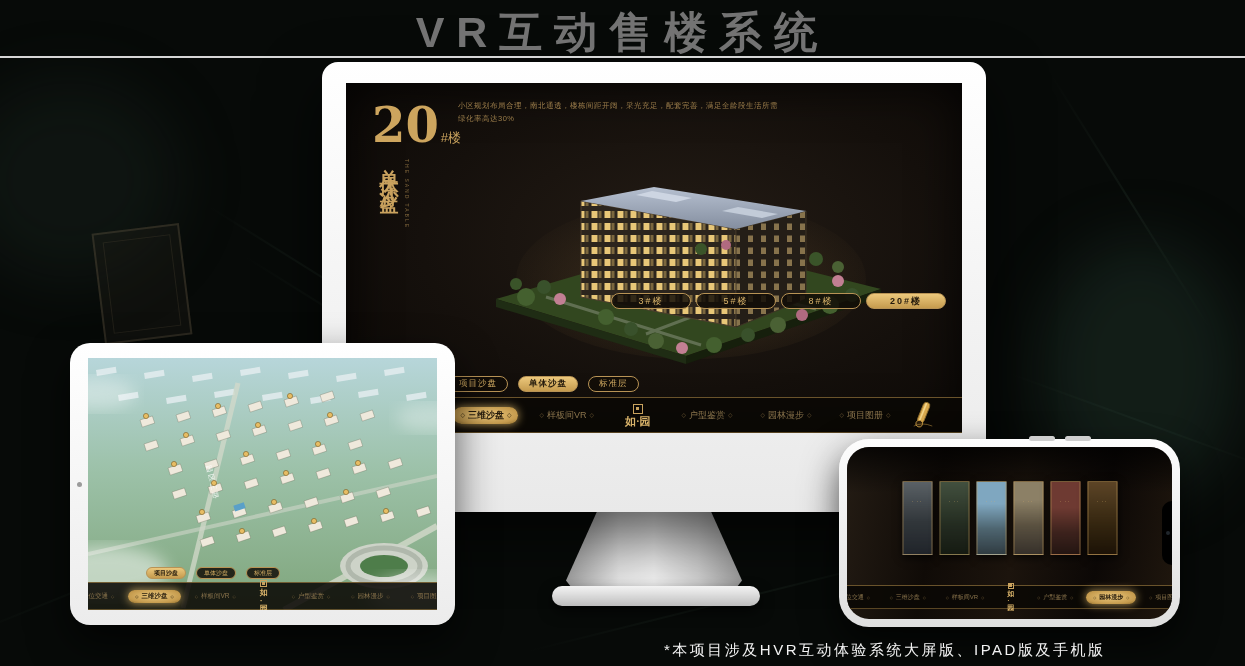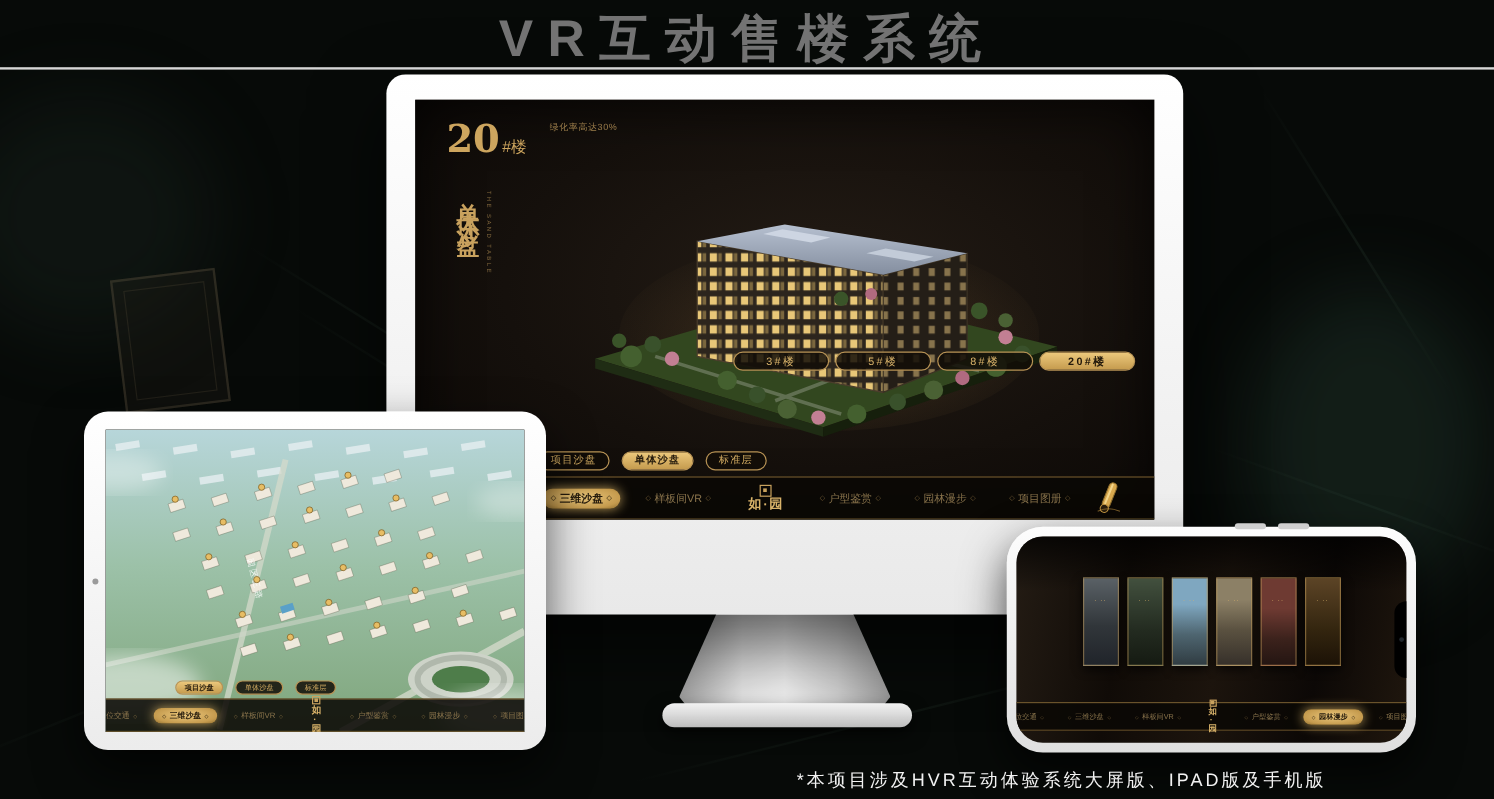--- a/index.html
+++ b/index.html
@@ -68,7 +68,7 @@
 
   
   .m-title { position:absolute; left:26px; top:14px; color:#cda55e; }
-  .m-title .num { font-family:"DejaVu Serif", serif; font-size:32px; font-weight:bold; }
+  .m-title .num { font-family:"DejaVu Serif", serif; font-size:48px; font-weight:bold; }
   .m-title .suffix { font-size:13px; margin-left:2px; }
   .m-vert { position:absolute; left:30px; top:70px; writing-mode:vertical-rl; text-orientation:upright;
     font-size:19px; letter-spacing:9px; color:#c9a25e; font-weight:bold; }

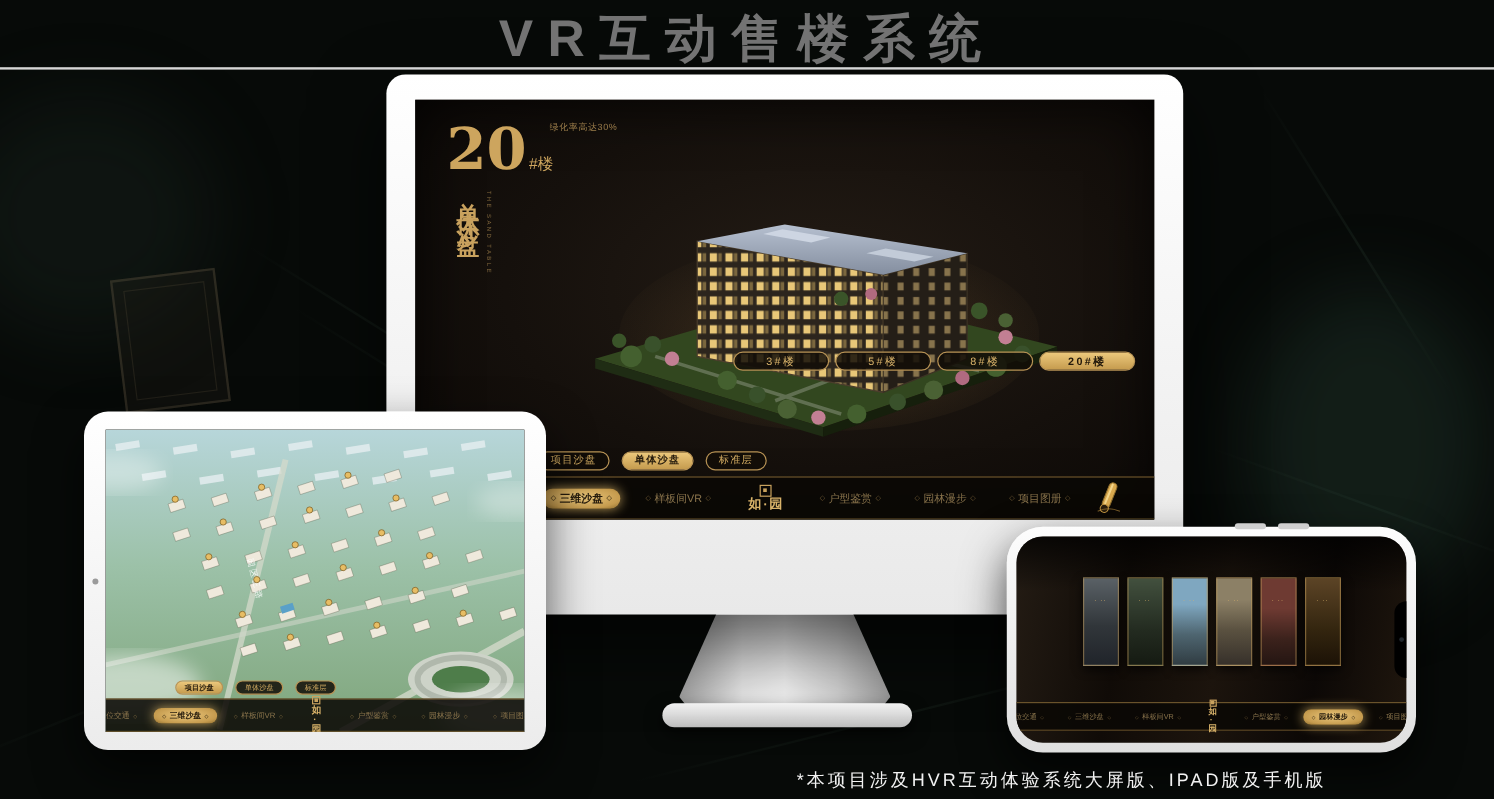--- a/index.html
+++ b/index.html
@@ -161,6 +161,7 @@
     <div class="m-vert-latin">THE SAND TABLE</div>
 
     <div class="m-desc" id="monitor-desc">
+        <div class="line">小区规划布局合理，南北通透，楼栋间距开阔，采光充足，配套完善，满足全龄段生活所需</div>
         <div class="line">绿化率高达30%</div>
       </div>
 

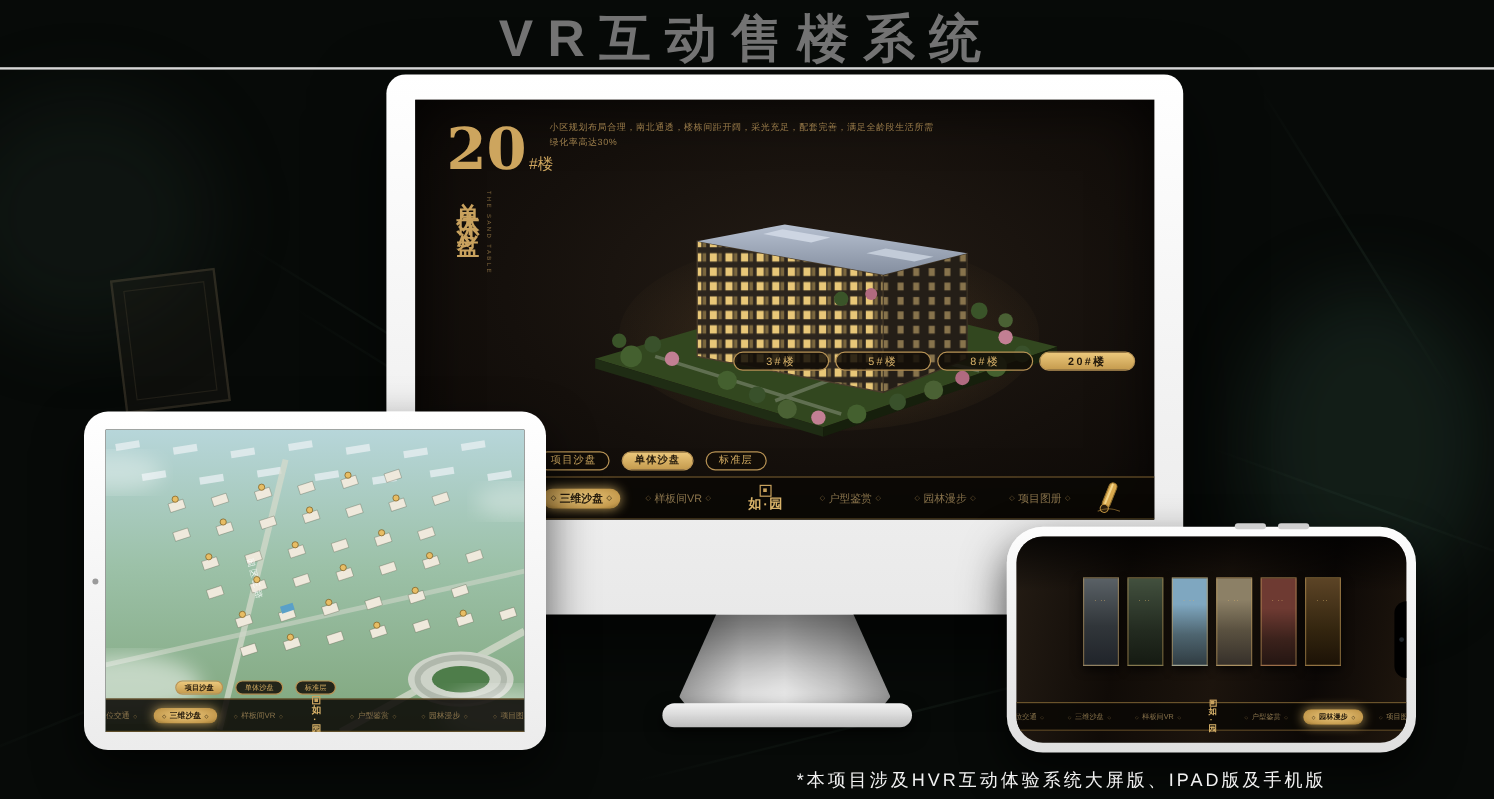--- a/index.html
+++ b/index.html
@@ -43,7 +43,7 @@
   .nav-logo .seal { width:9px; height:9px; border:1px solid #c9a25e; margin-bottom:2px;
     display:flex; align-items:center; justify-content:center; }
   .nav-logo .seal i { width:3px; height:3px; background:#c9a25e; }
-  .nav-logo .logo-text { font-family:Liberation Mono, monospace; font-weight:bold; color:#d9b36a; }
+  .nav-logo .logo-text { font-family:Liberation Serif, serif; font-weight:bold; color:#d9b36a; }
   .scroll-icon { display:inline-block; }
 
   .pill-tabs { position:absolute; display:flex; gap:10px; }

